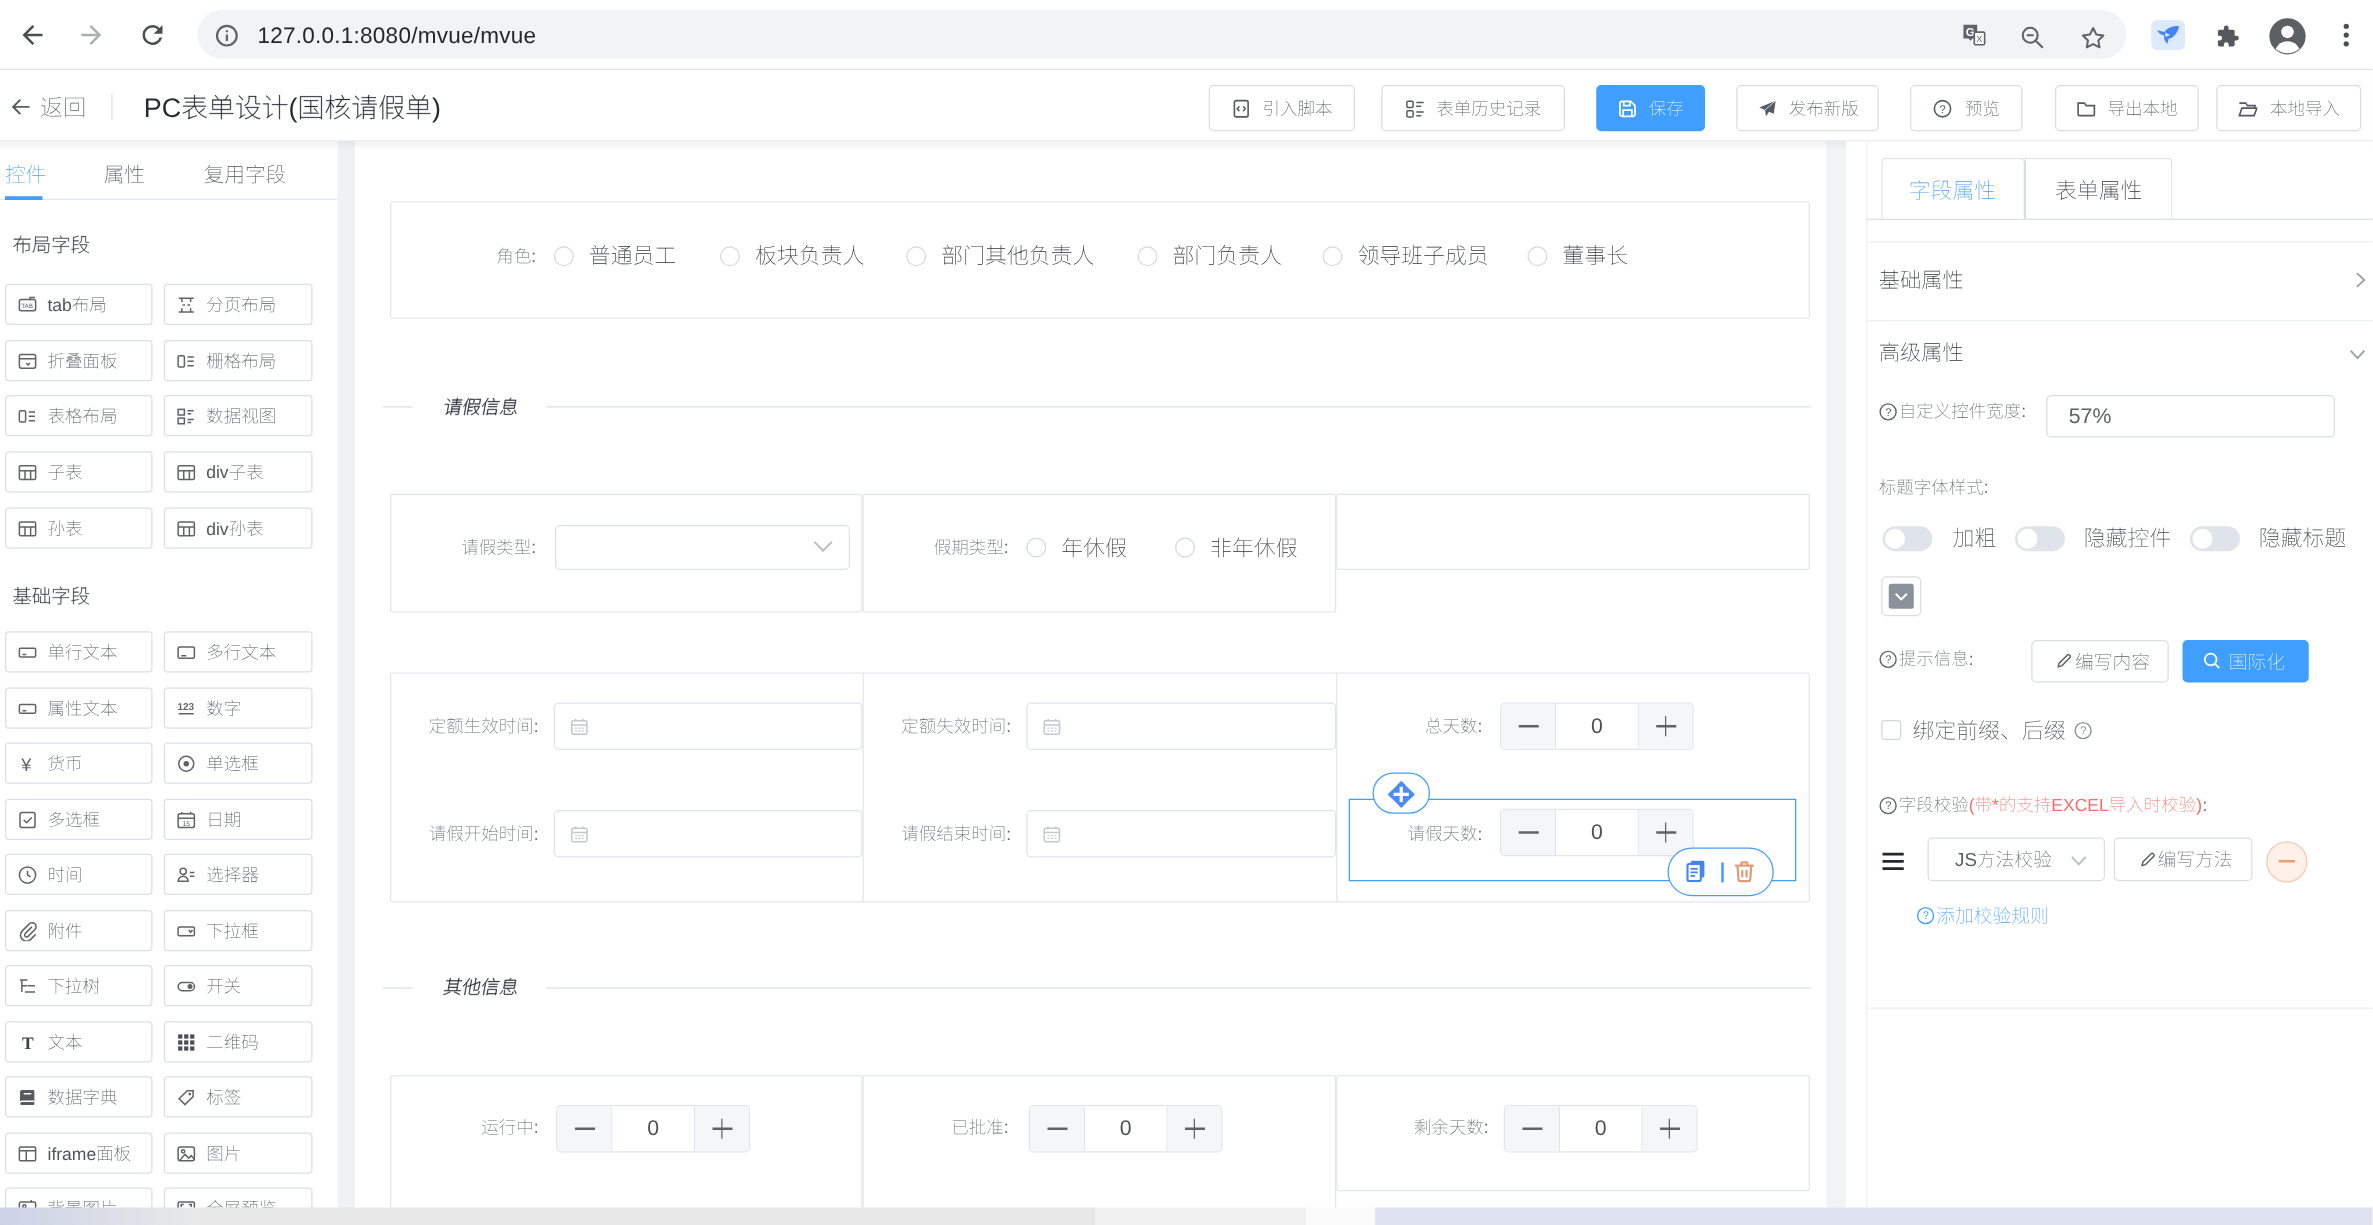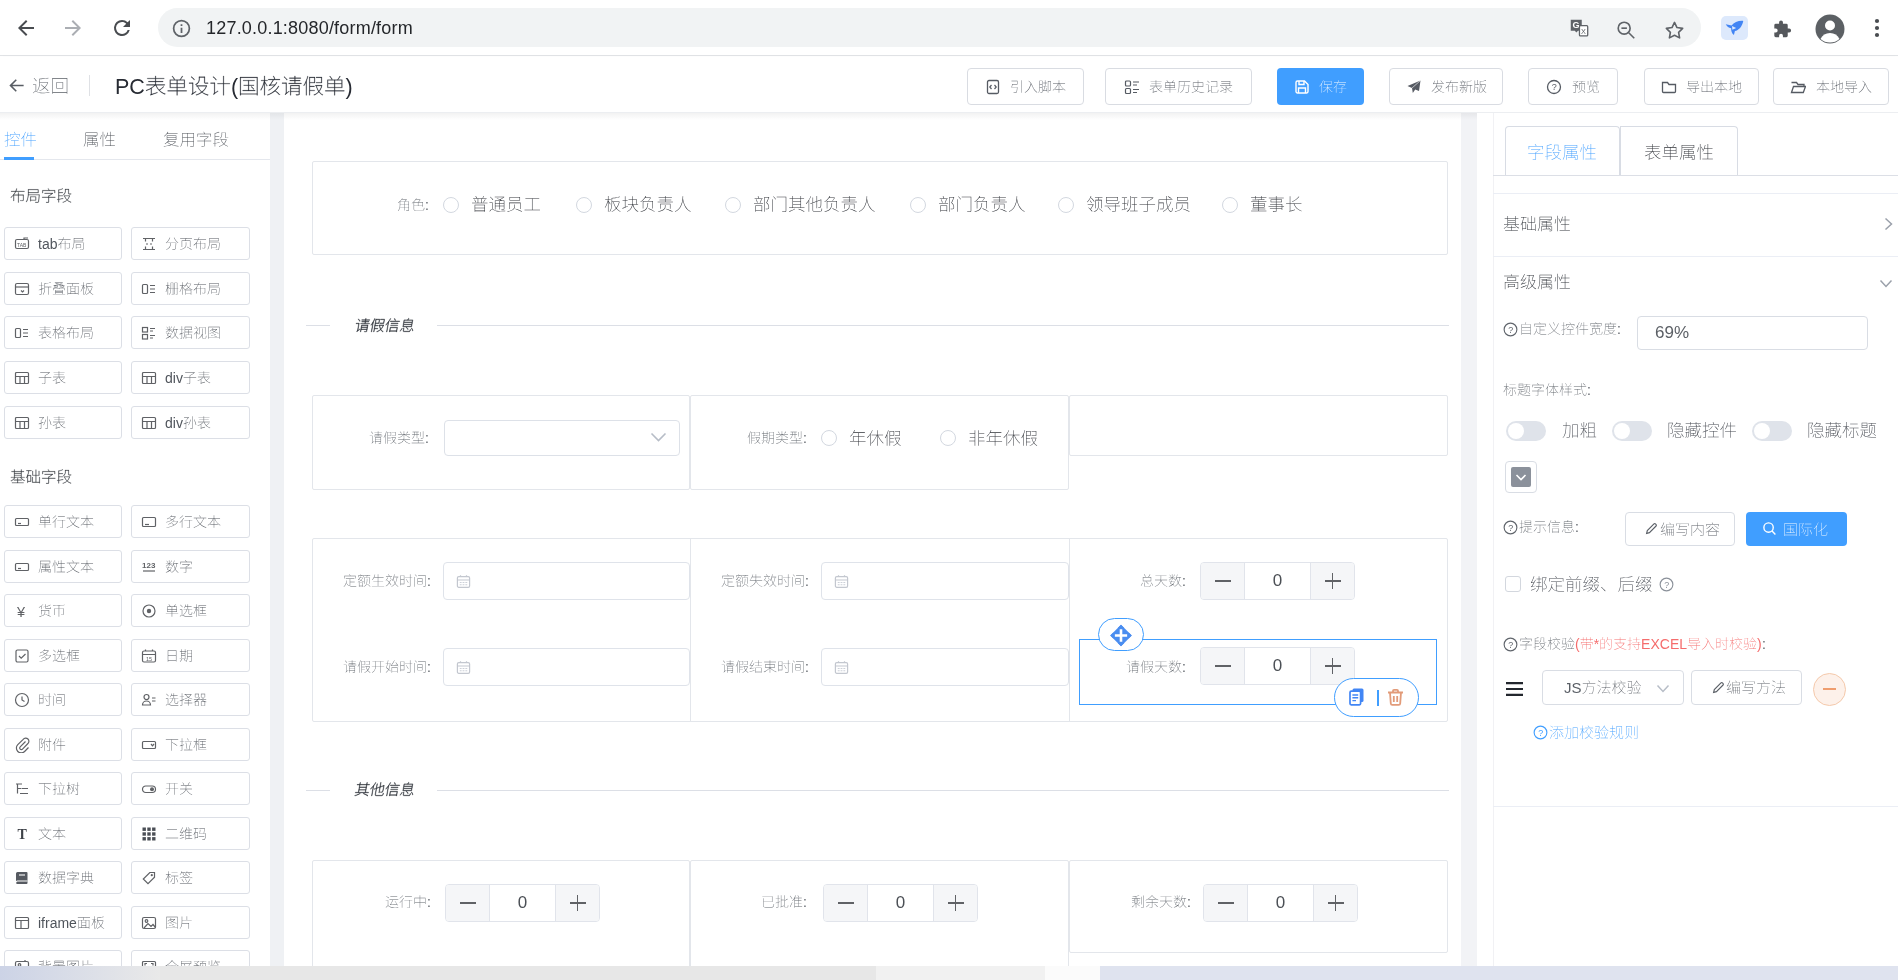--- a/index.html
+++ b/index.html
@@ -190,7 +190,7 @@
     <svg class="ab" style="left:171px;top:18px" width="21" height="21" viewBox="0 0 24 24">
 <path d="M12 2a10 10 0 1 0 0 20 10 10 0 0 0 0-20zm0 18a8 8 0 1 1 0-16 8 8 0 0 1 0 16zm-1-11h2V7h-2zm0 8h2v-6h-2z" fill="#5f6368"></path>
     </svg>
-    <div class="ab" style="left:206px;top:17.5px;font-size:18px;color:#24262a;letter-spacing:.2px">127.0.0.1:8080/form/form</div>
+    <div class="ab" style="left:206px;top:17.5px;font-size:18px;color:#24262a;letter-spacing:.2px">127.0.0.1:8080/mvue/mvue</div>
     <svg class="ab" style="left:1568px;top:17px" width="22" height="22" viewBox="0 0 24 24" fill="#5f6368">
 <path d="M3 3h12v12h-4l-2 2-1.5-2H3z" fill="#5f6368"></path>
 <text x="5" y="12.5" font-family="Liberation Sans" font-size="10" font-weight="bold" fill="#fff">G</text>

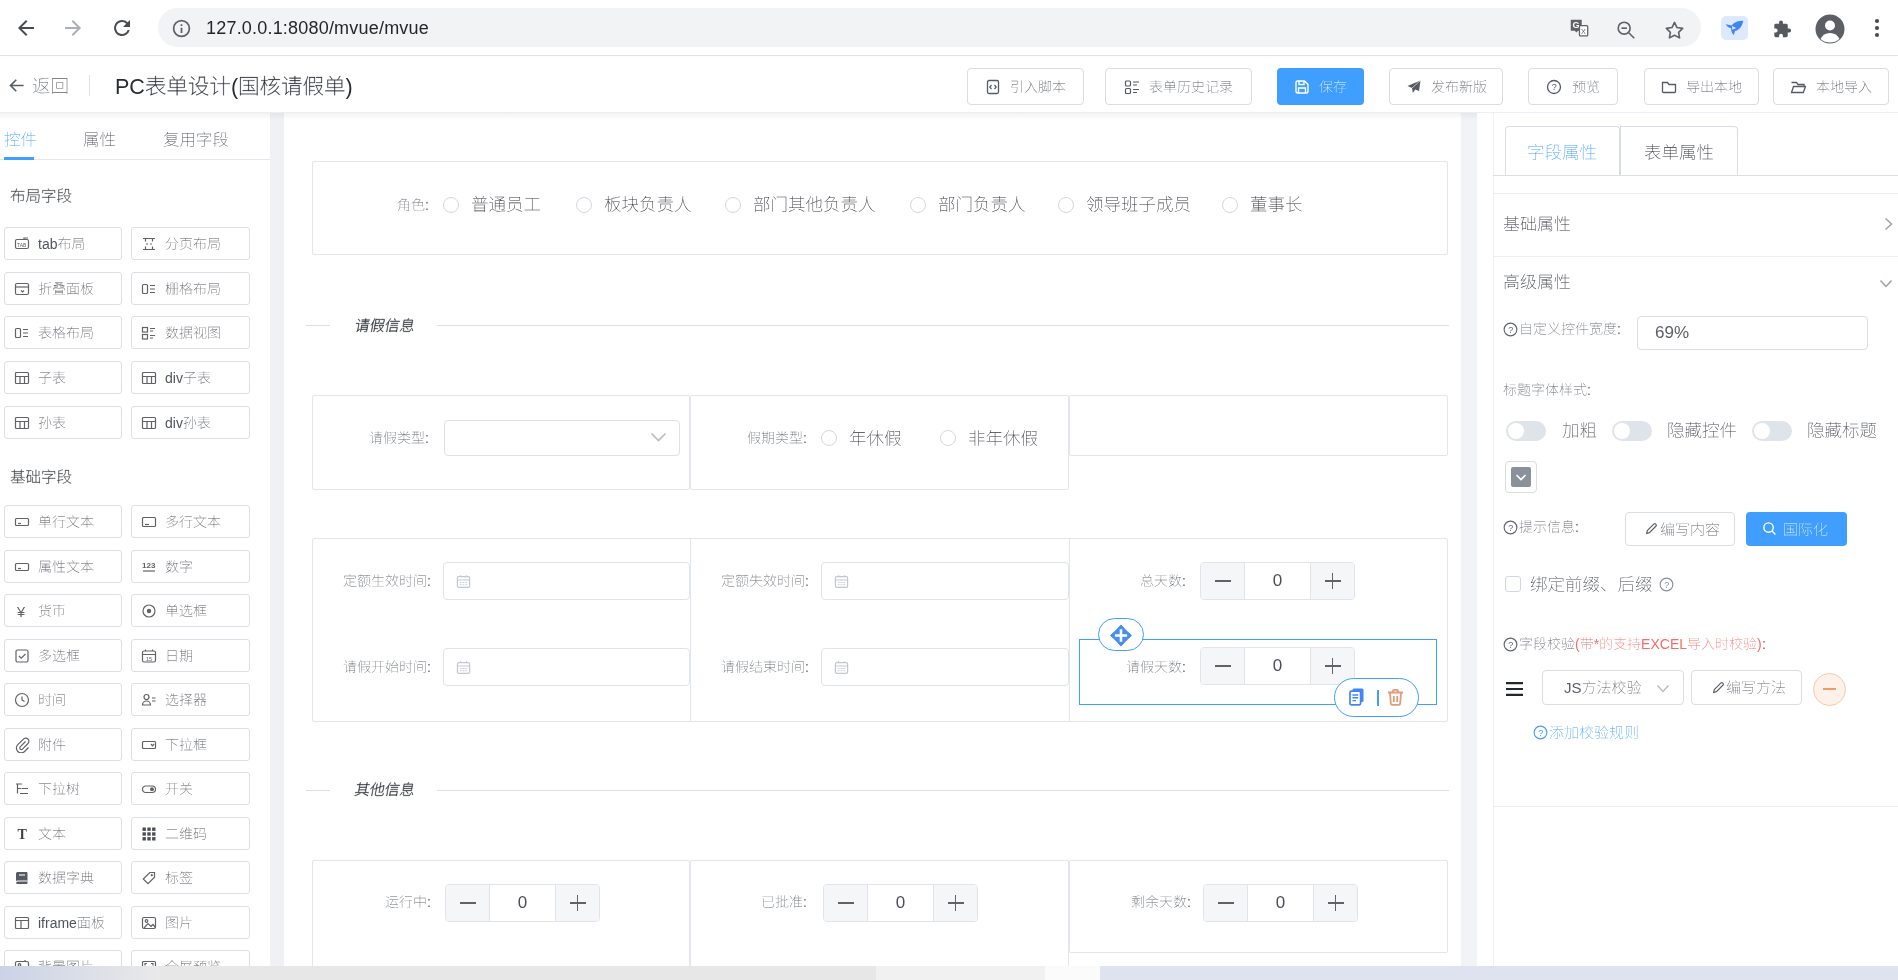--- a/index.html
+++ b/index.html
@@ -1527,7 +1527,7 @@
       <text x="98.0" y="14.8" font-family="Liberation Sans" font-size="14px">:</text>
     </svg>
     <div style="position:absolute;left:1637px;top:316px;width:231px;height:34px;background:#fff;border:1px solid #d9dde4;border-radius:4px"></div>
-    <div class="ab" style="left:1655px;top:323px;font-size:17px;color:#5c6066">69%</div>
+    <div class="ab" style="left:1655px;top:323px;font-size:17px;color:#5c6066">57%</div>
     <svg style="position:absolute;left:1503.0px;top:380.2px;overflow:visible" width="88" height="20" fill="#5f646b">
       <g transform="translate(0.0,14.8) scale(0.0140)">
         <use href="#g6807"></use>

